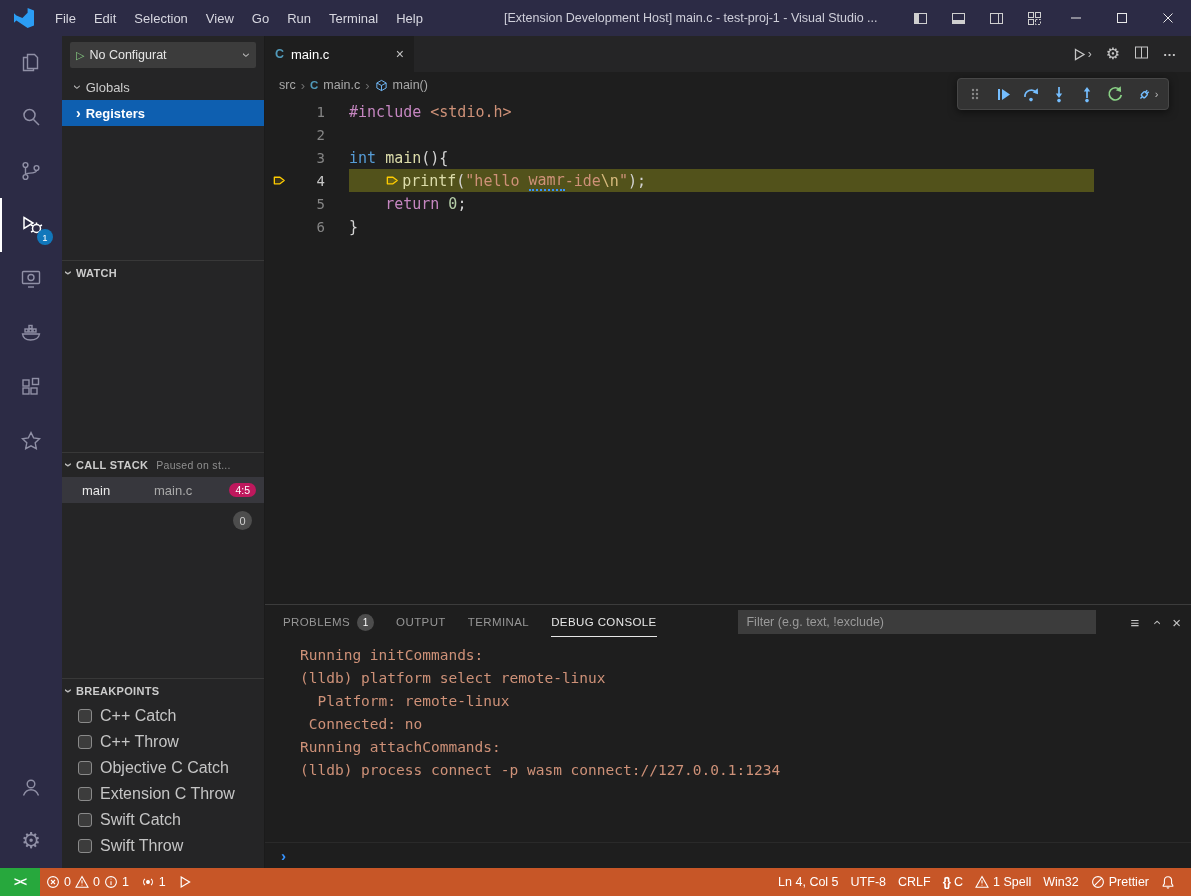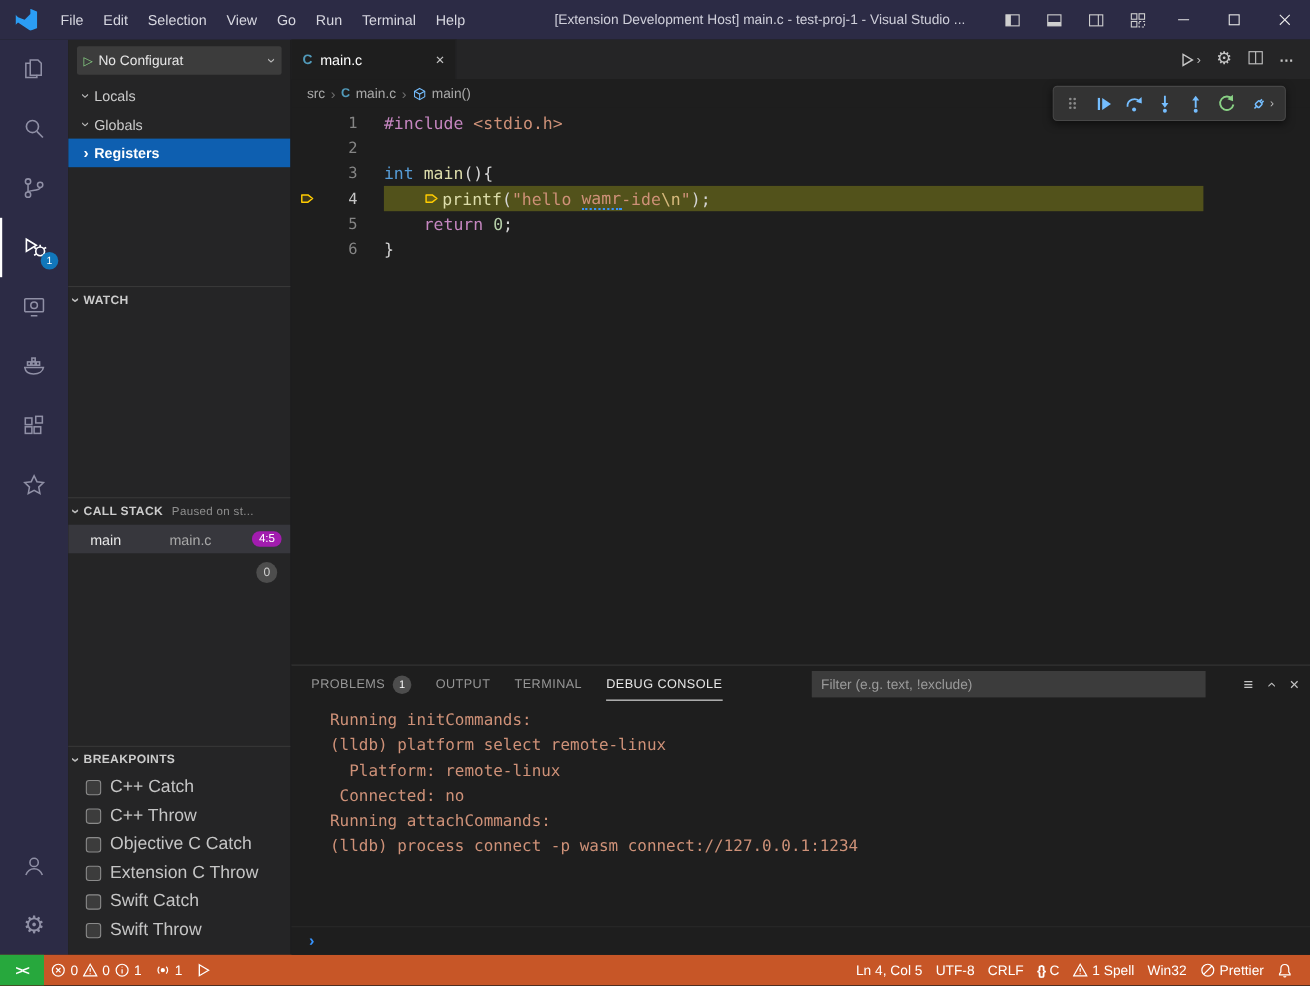--- a/index.html
+++ b/index.html
@@ -261,10 +261,6 @@
       <div class="sec" style="flex:0 0 186px;">
         <div class="tree-row">
           <span class="chev">›</span>
-          <span>Locals</span>
-        </div>
-        <div class="tree-row">
-          <span class="chev">›</span>
           <span>Globals</span>
         </div>
         <div class="tree-row selected">

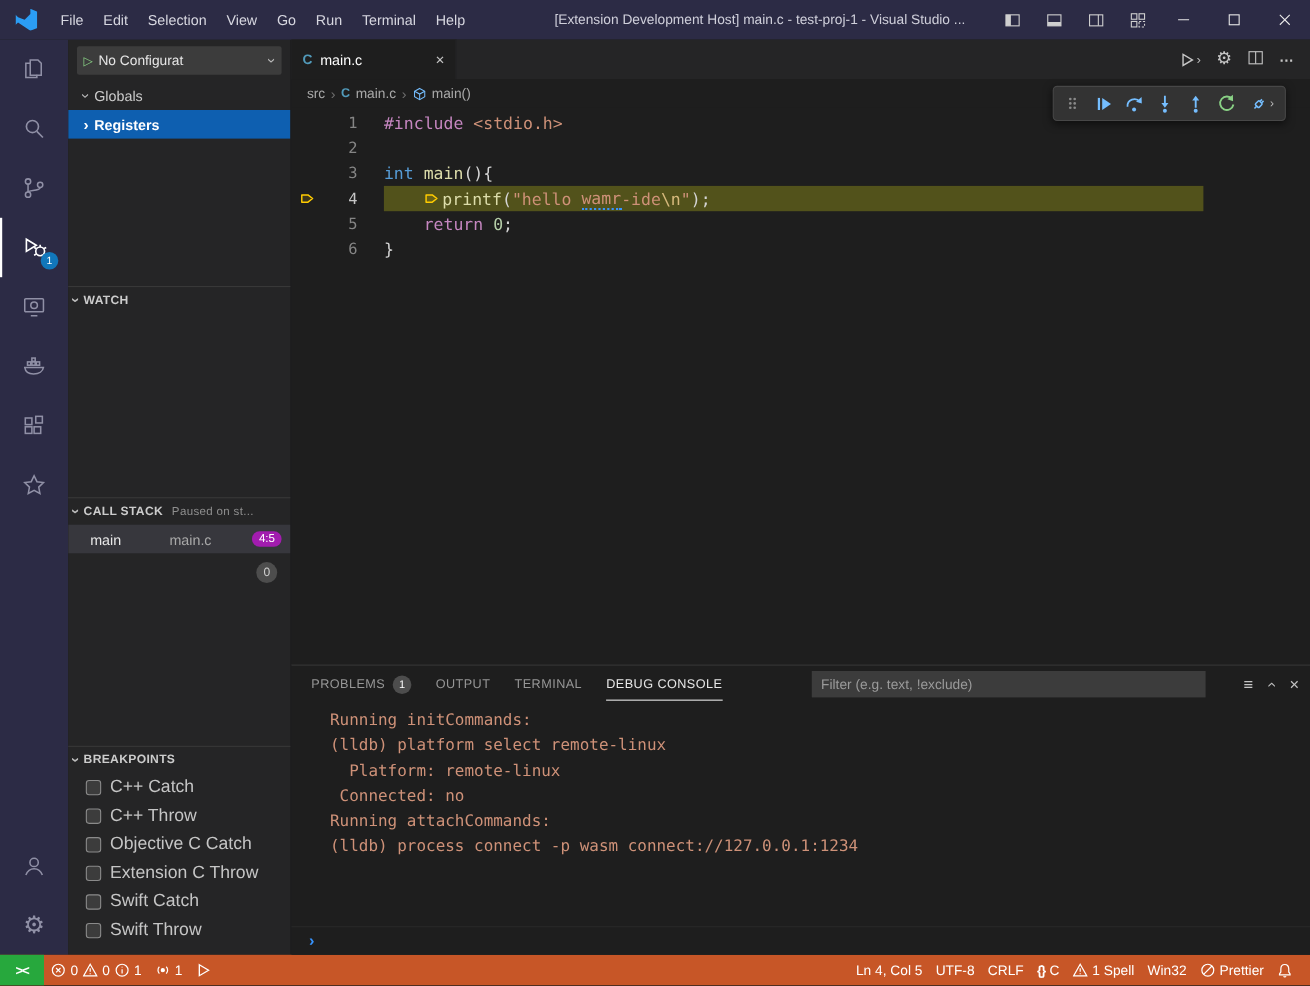--- a/index.html
+++ b/index.html
@@ -49,7 +49,7 @@
   .cs-row{height:26px;display:flex;align-items:center;background:#37373d;padding:0 8px 0 20px;font-size:13px;}
   .cs-name{color:#e8e8e8;width:72px;}
   .cs-file{color:#a9a9a9;flex:1;}
-  .cs-pos{background:#a21caf;color:#fff;font-size:10.5px;border-radius:8px;padding:1px 6px;}
+  .cs-pos{background:#be185d;color:#fff;font-size:10.5px;border-radius:8px;padding:1px 6px;}
   .cs-badge{width:19px;height:19px;border-radius:50%;background:#4d4d4d;color:#d0d0d0;font-size:11px;display:flex;align-items:center;justify-content:center;margin:8px 12px 0 auto;}
   .bp-row{height:26px;display:flex;align-items:center;gap:8px;padding-left:16px;font-size:16px;color:#c5c5c5;}
   .cb{width:14px;height:14px;border:1px solid #8a8a8a;background:#3c3c3c;border-radius:3px;flex:0 0 14px;}

